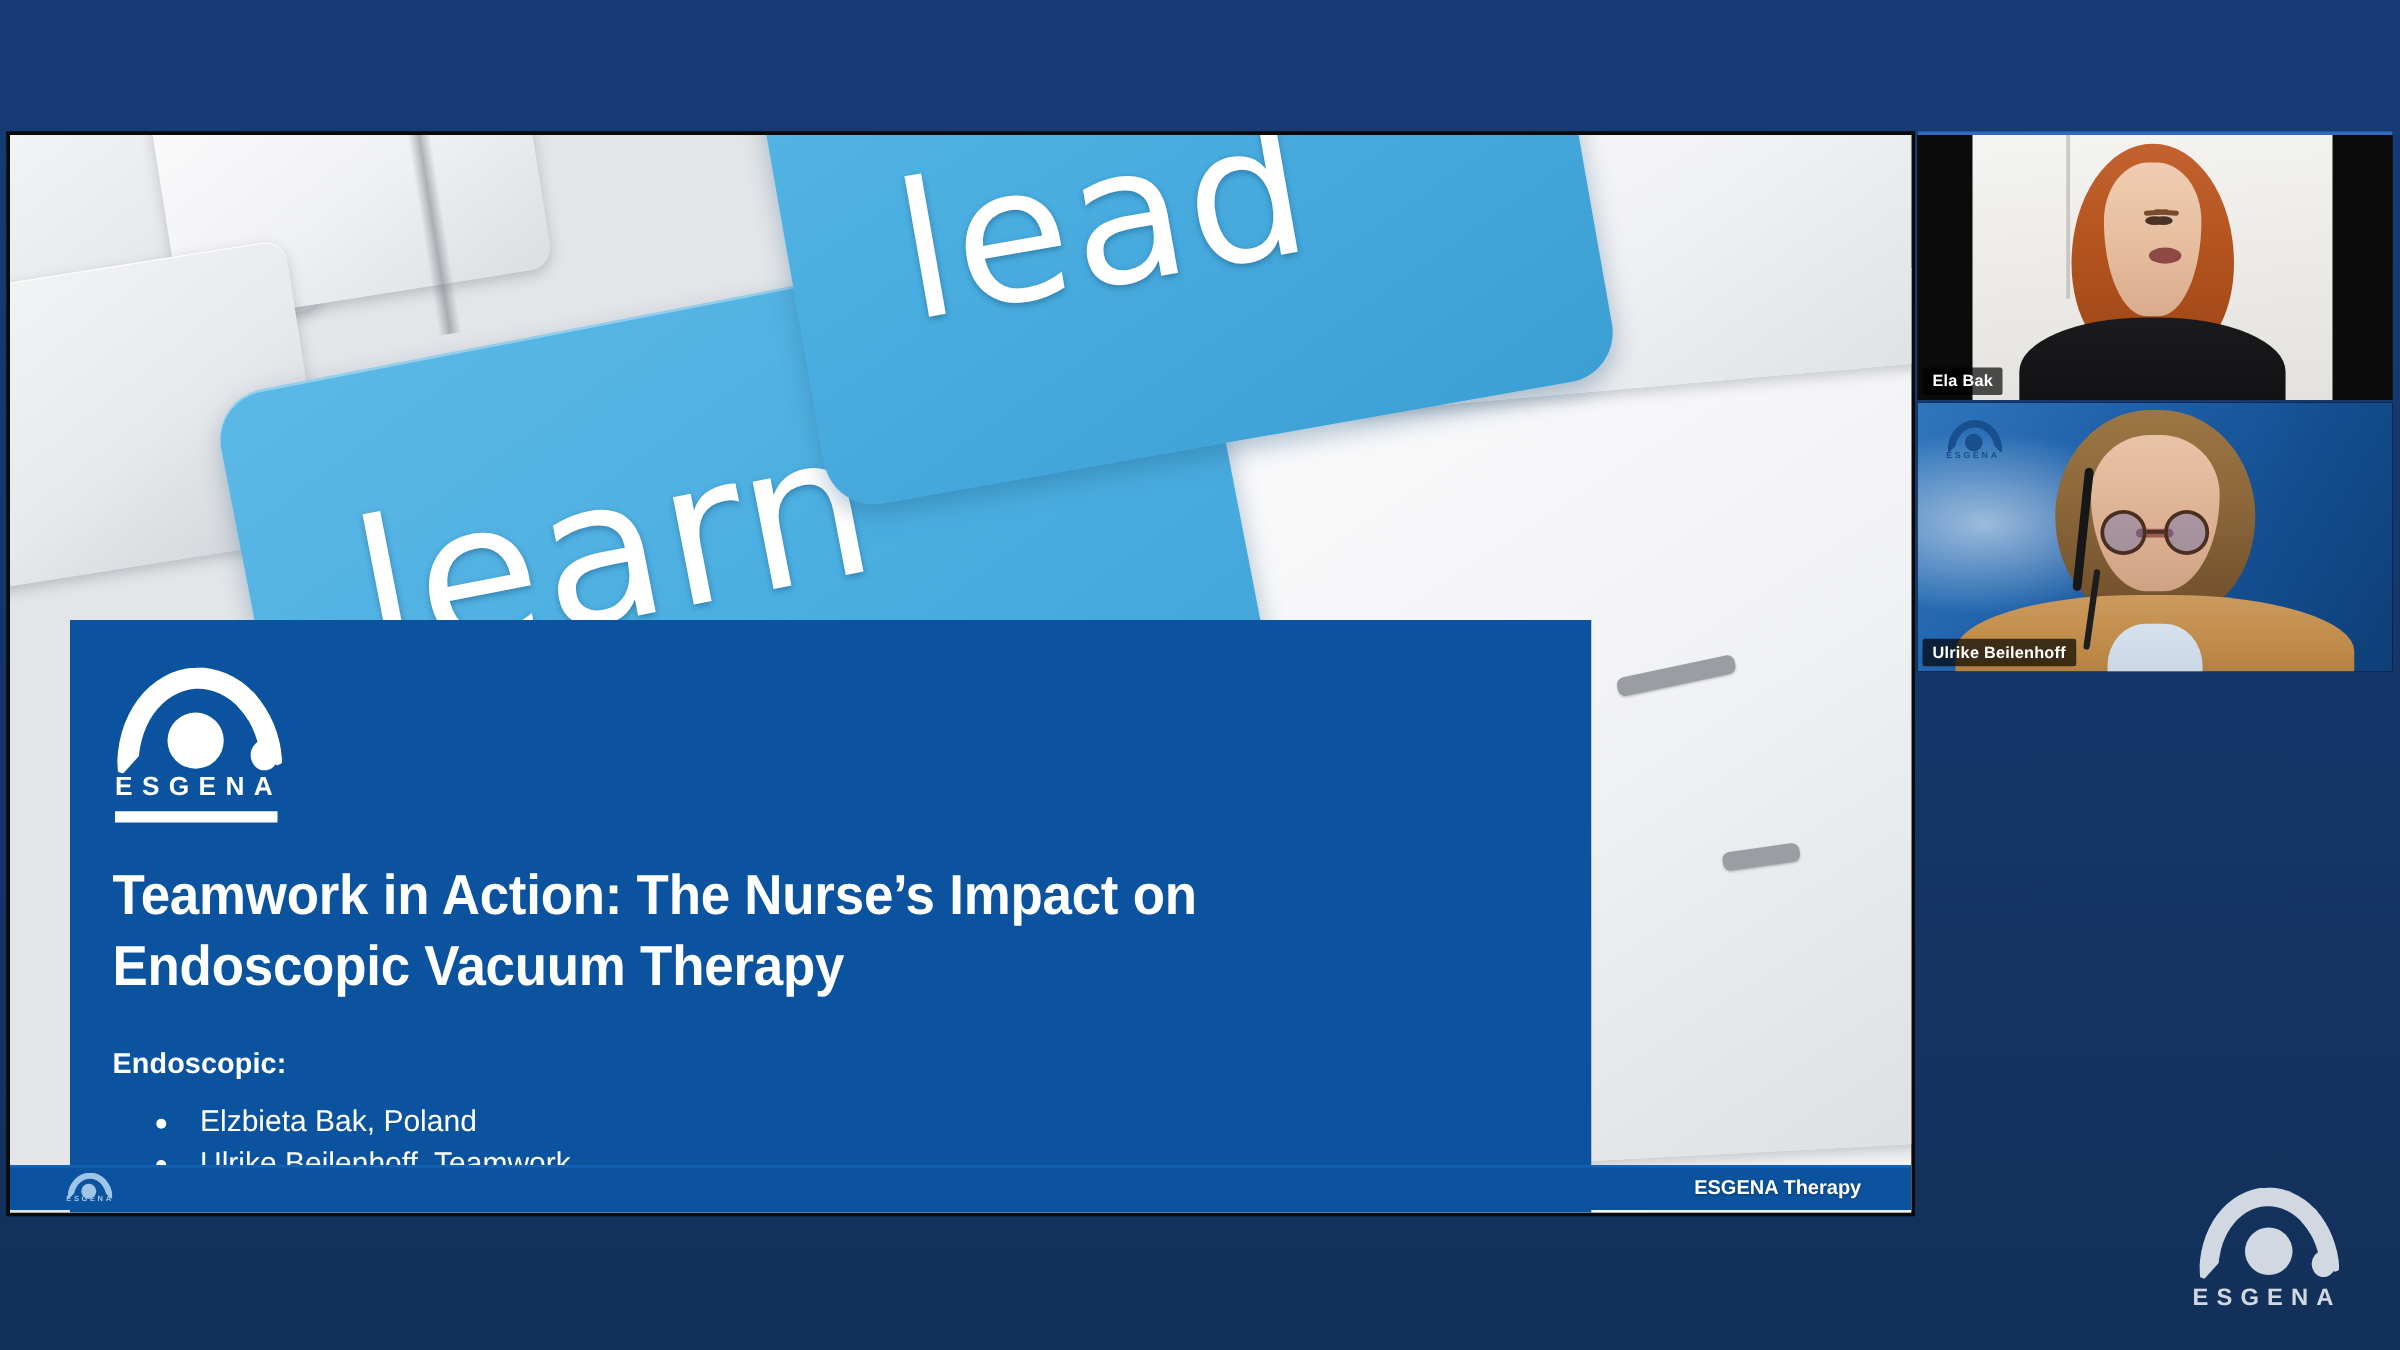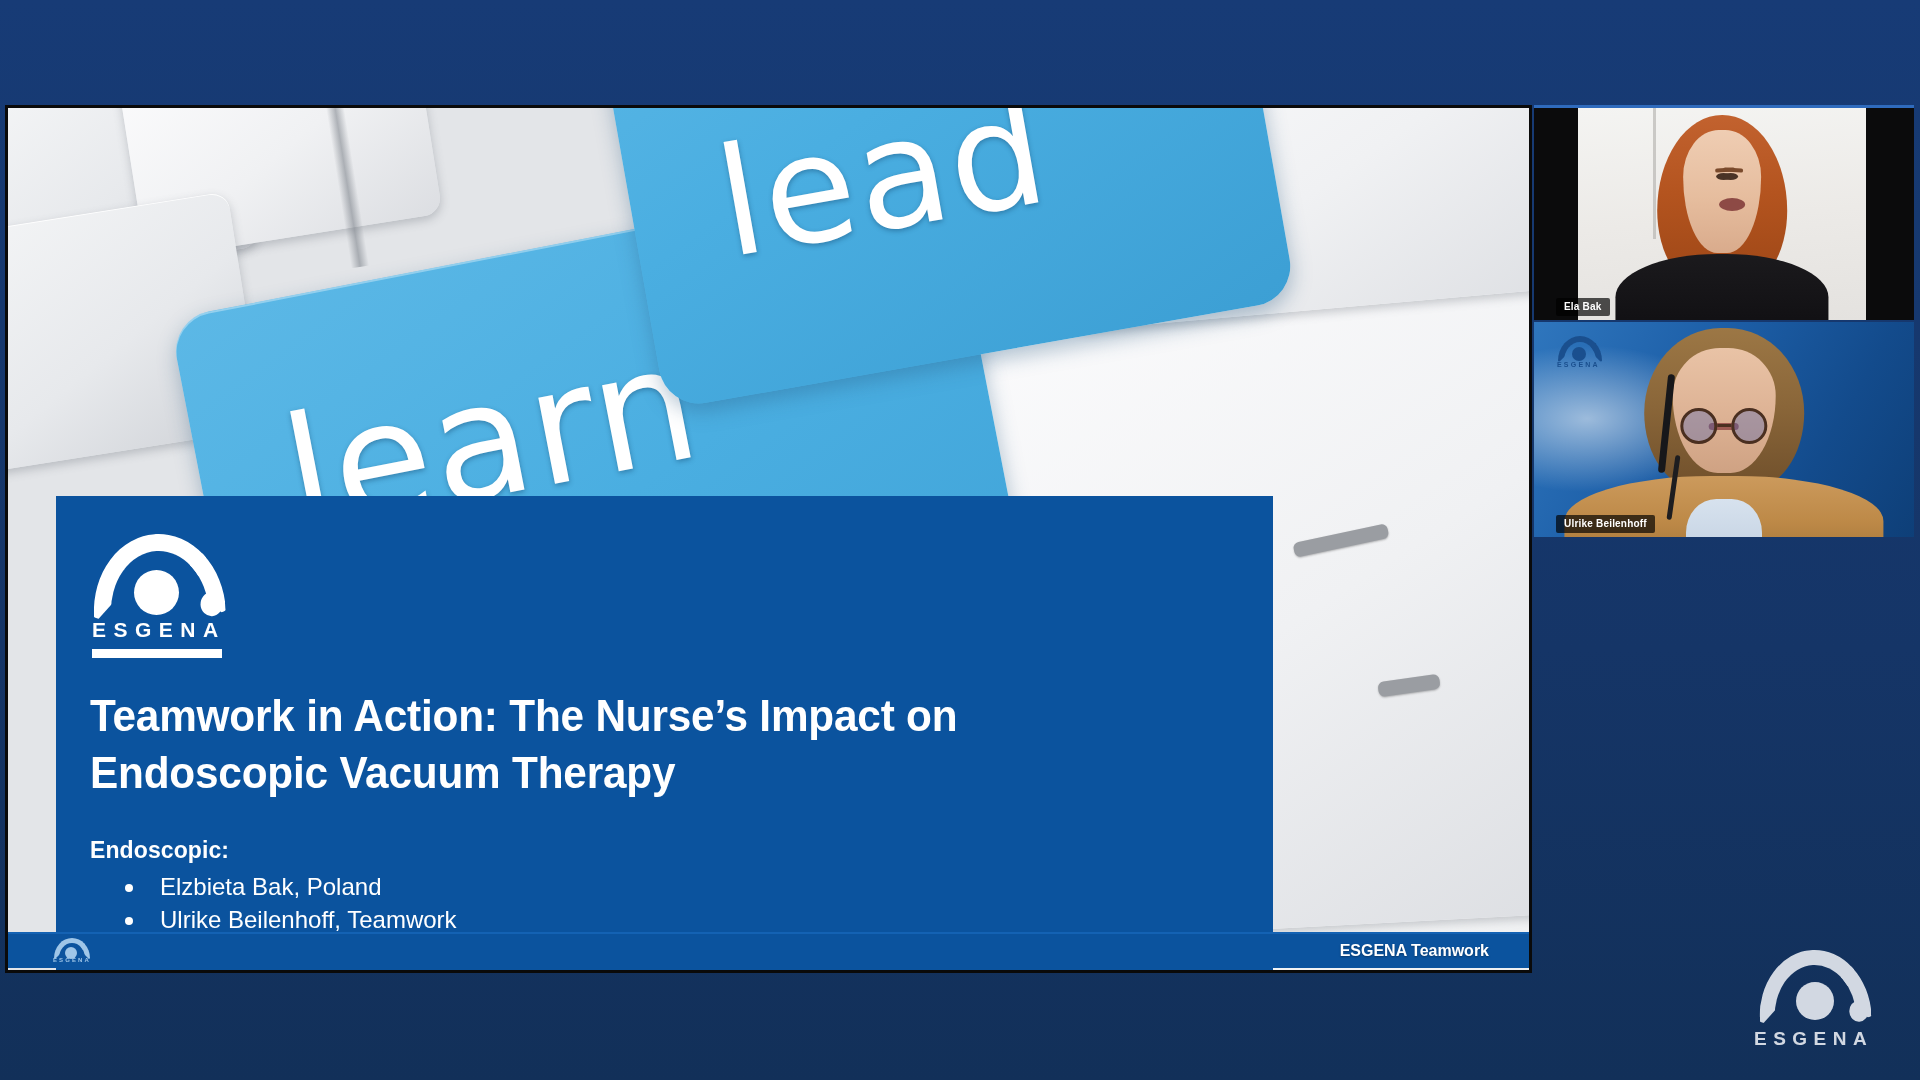--- a/index.html
+++ b/index.html
@@ -331,11 +331,11 @@
 
   
   .name-badge{
-    position:absolute; left:22px; bottom:4px;
+    position:absolute; left:4px; bottom:4px;
     padding:3px 8px 4px;
     background:rgba(0,0,0,.68);
     color:#ffffff;
-    font-size:10px; font-weight:700;
+    font-size:13px; font-weight:700;
     letter-spacing:.2px;
     white-space:nowrap;
     border-radius:2px;

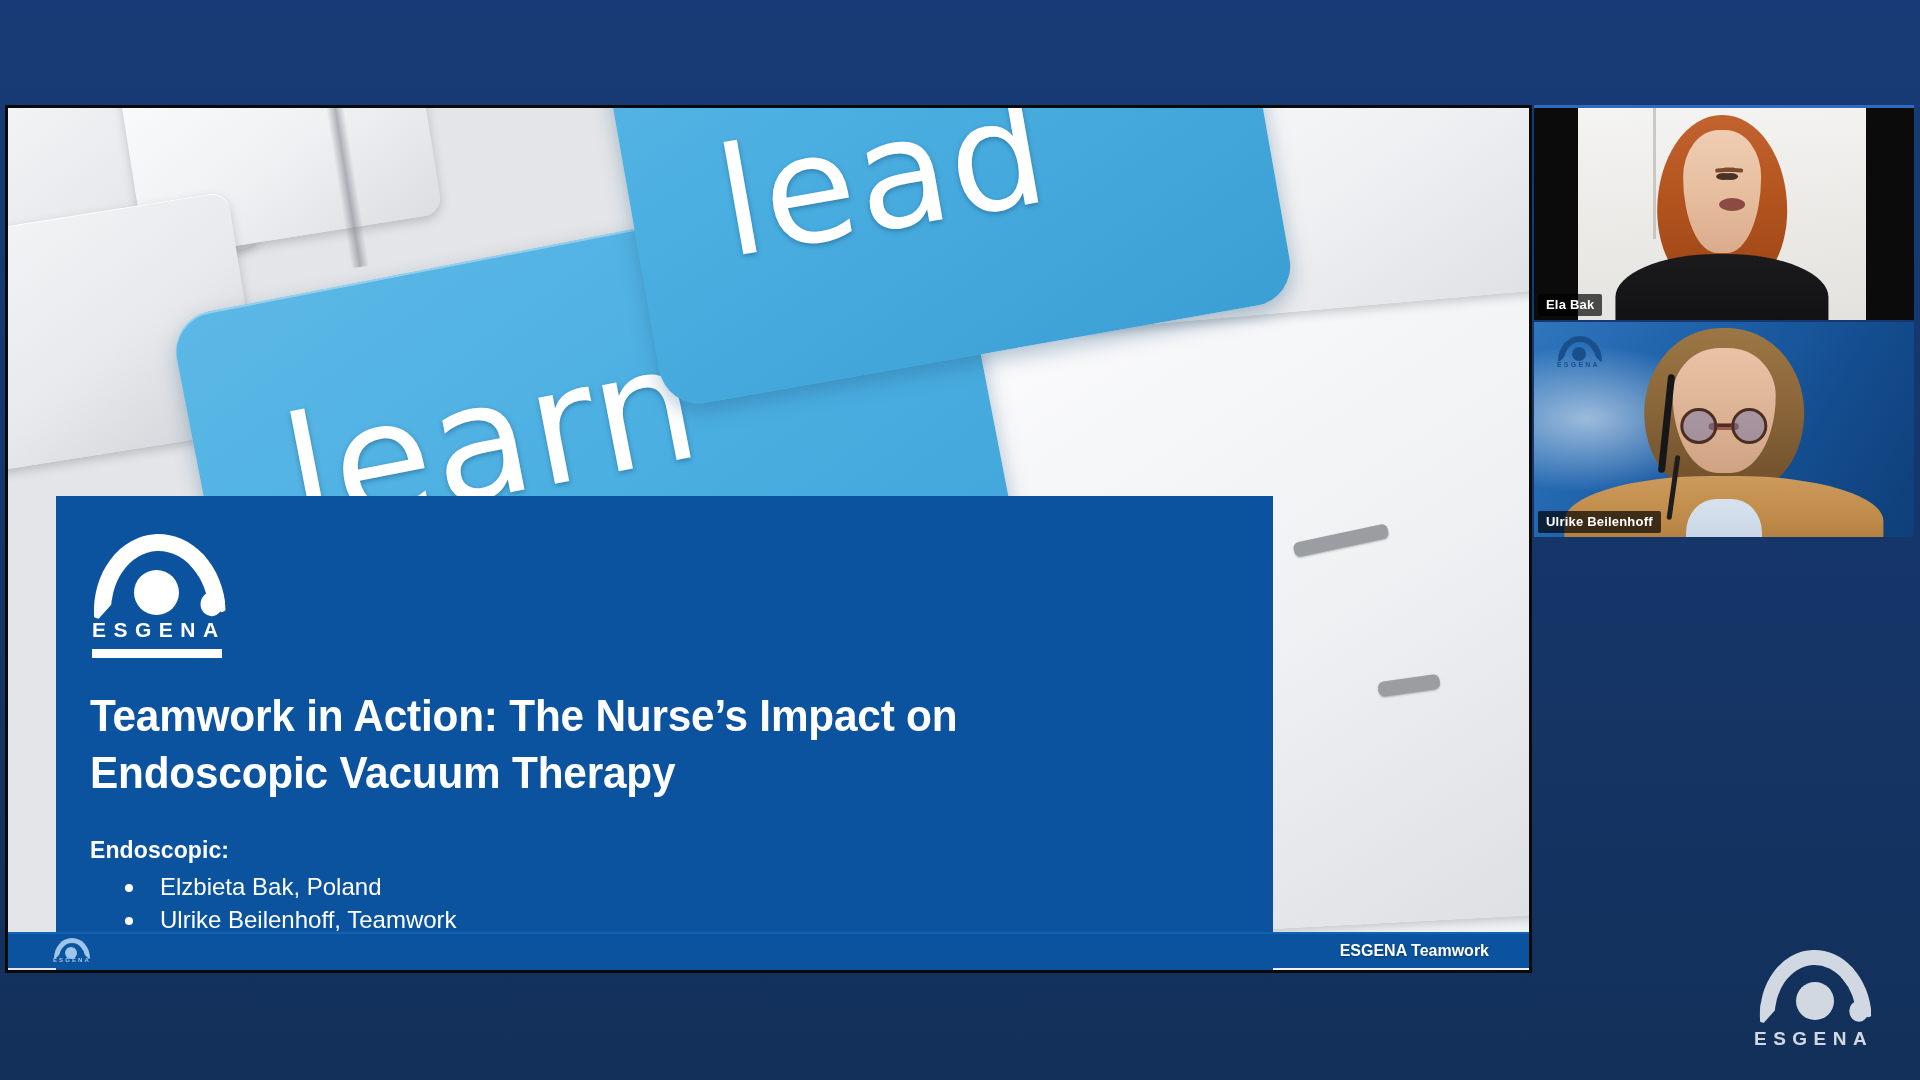--- a/index.html
+++ b/index.html
@@ -132,7 +132,7 @@
     font-size:23px; font-weight:700;
     letter-spacing:.1px;
   }
-  .mod-list{ list-style:none; margin-top:7px; }
+  .mod-list{ list-style:none; margin-top:18px; }
   .mod-list li{
     position:relative;
     color:#ffffff;

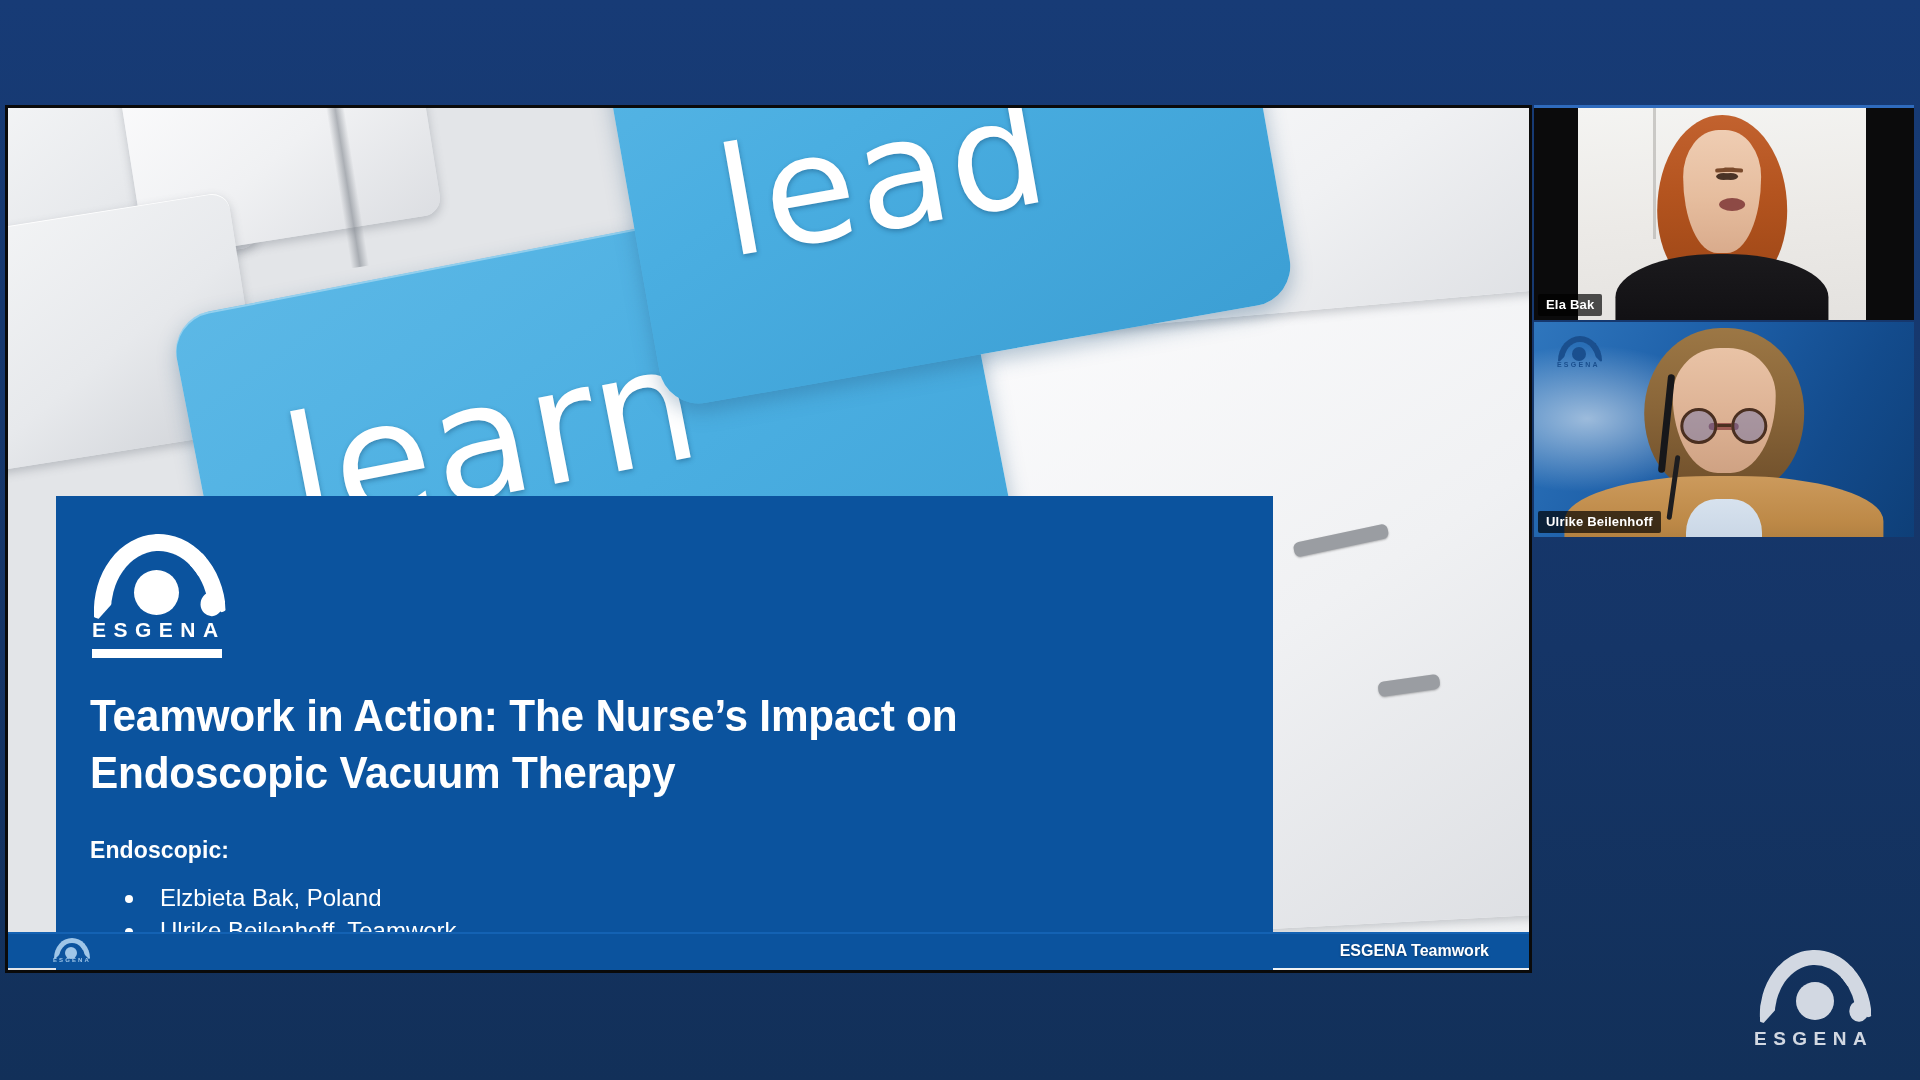--- a/index.html
+++ b/index.html
@@ -427,7 +427,7 @@
           <div class="foot-pupil"></div>
           <div class="foot-word">ESGENA</div>
         </div>
-        <div class="foot-right">ESGENA Teamwork</div>
+        <div class="foot-right">ESGENA Therapy</div>
       </div>
 
     </div>

